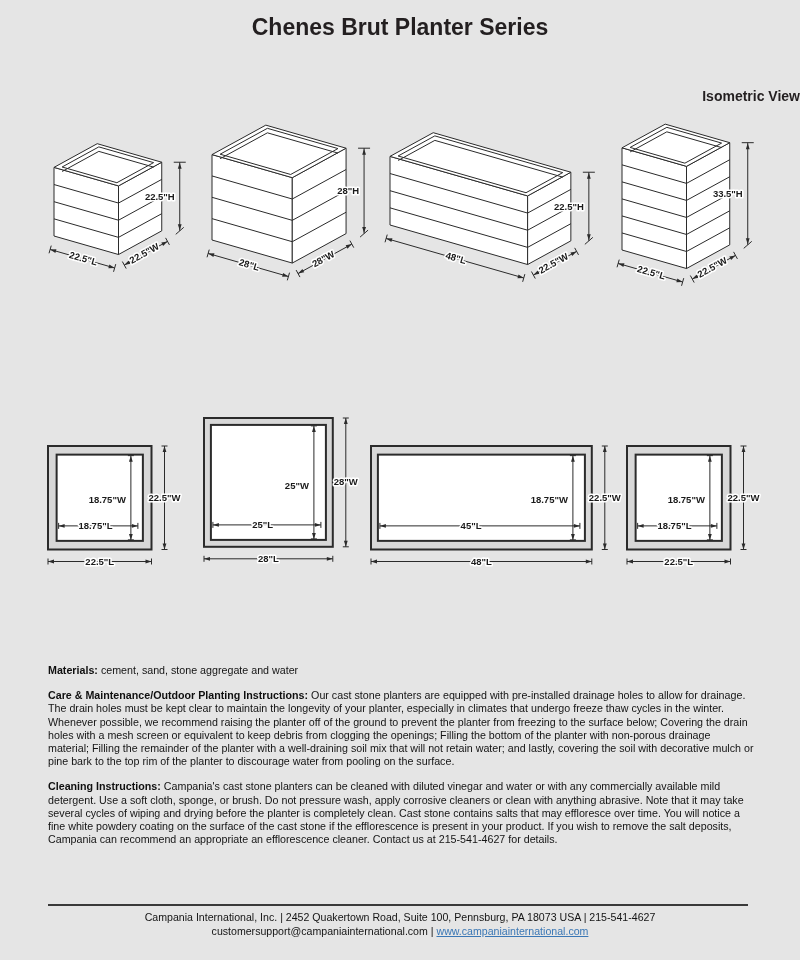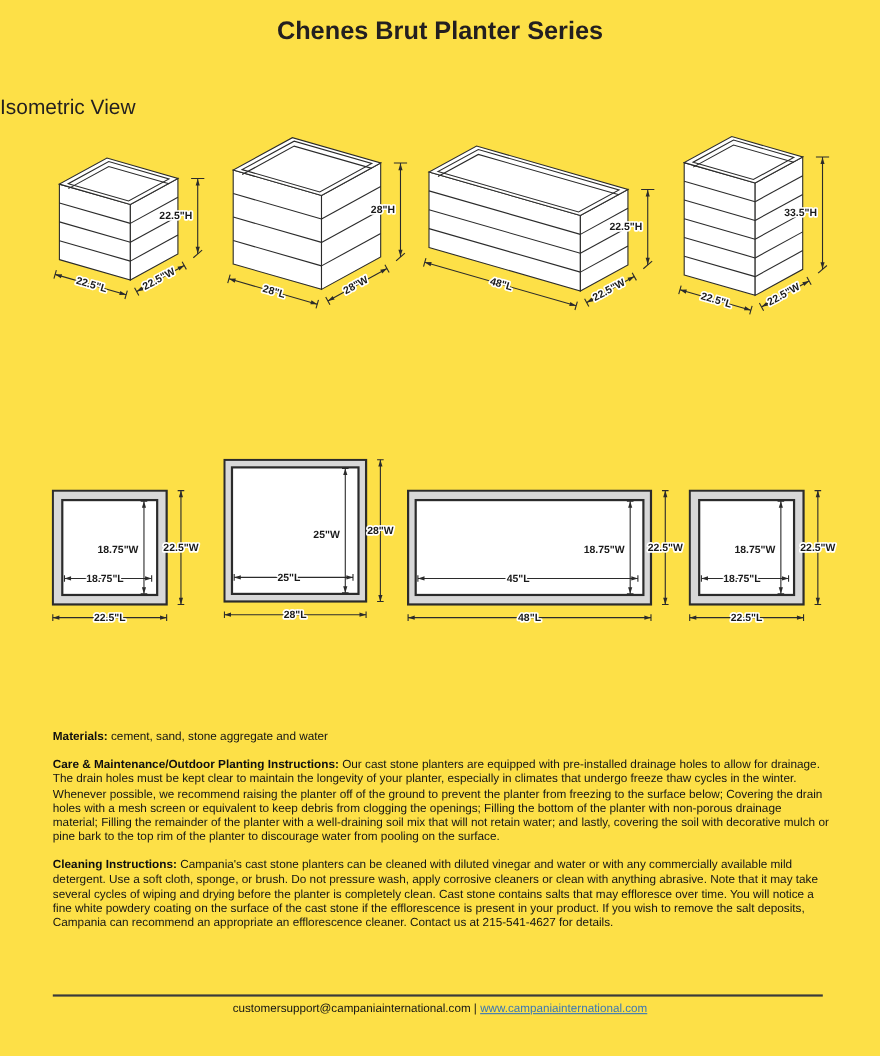--- a/index.html
+++ b/index.html
@@ -3,7 +3,7 @@
 <meta charset="utf-8">
 <style>
   html,body{margin:0;padding:0;background:#fff;}
-  .page{position:relative;width:800px;height:960px;background:#fde047;overflow:hidden;
+  .page{position:relative;width:800px;height:960px;background:#e5e5e5;overflow:hidden;
         font-family:"Liberation Sans",sans-serif;color:#1a1a1a;}
   .title{position:absolute;top:14px;left:0;right:0;text-align:center;
          font-size:23px;font-weight:bold;color:#231f20;}

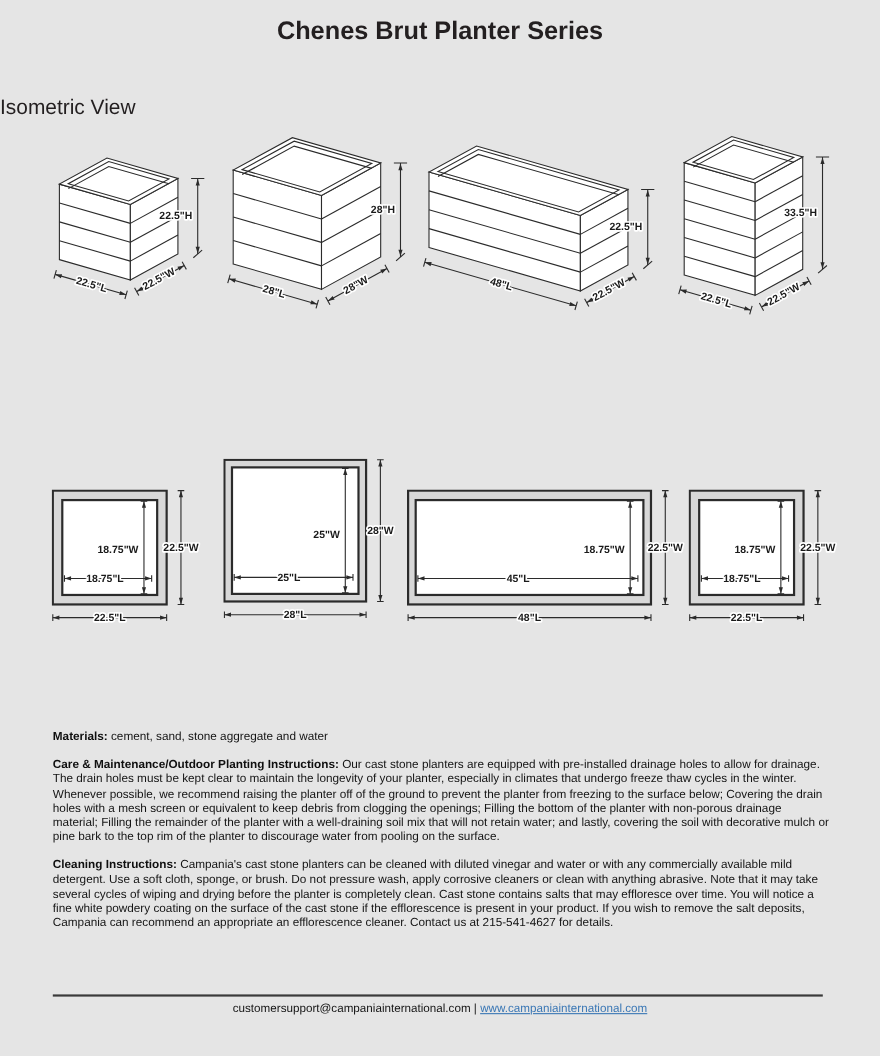--- a/index.html
+++ b/index.html
@@ -7,8 +7,8 @@
         font-family:"Liberation Sans",sans-serif;color:#1a1a1a;}
   .title{position:absolute;top:14px;left:0;right:0;text-align:center;
          font-size:23px;font-weight:bold;color:#231f20;}
-  .sec-head{position:absolute;left:0;right:0;text-align:left;
-            font-size:19px;font-weight:normal;color:#231f20;}
+  .sec-head{position:absolute;left:0;right:0;text-align:right;
+            font-size:14px;font-weight:bold;color:#231f20;}
   .iso-head{top:88px;}
   .top-head{top:372px;}
   .draw{position:absolute;}

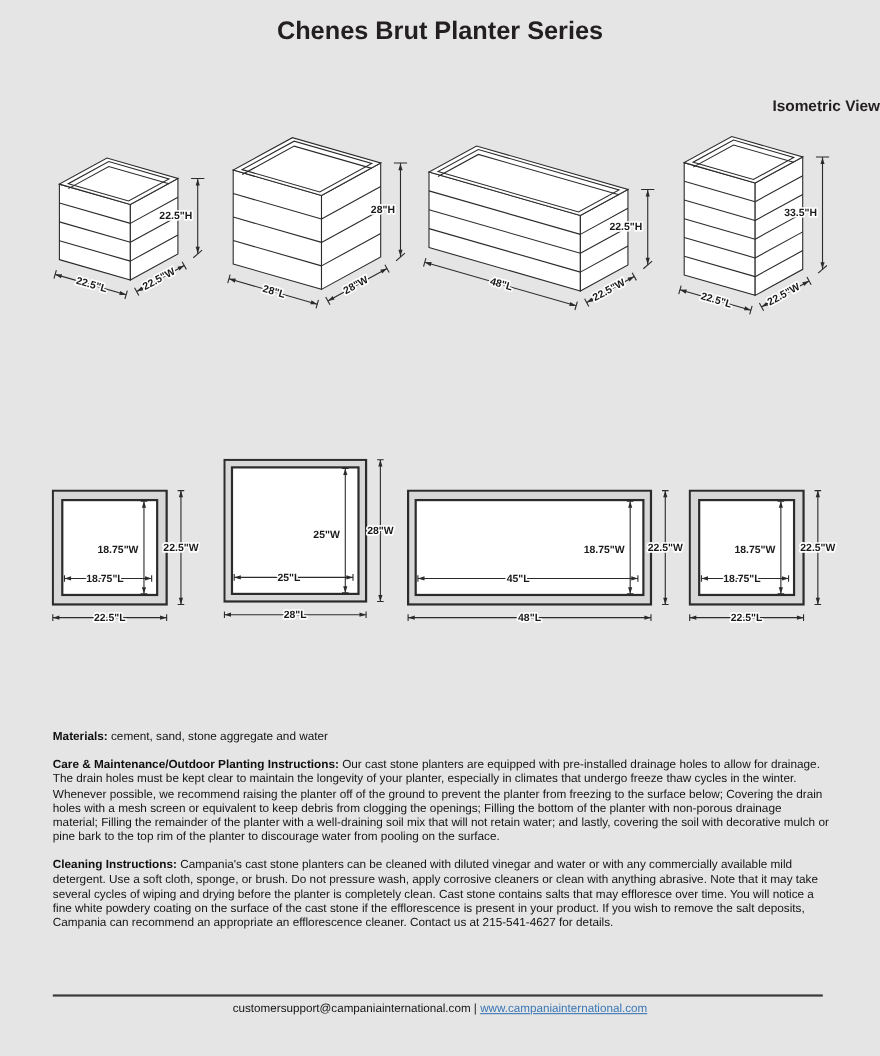--- a/index.html
+++ b/index.html
@@ -298,6 +298,7 @@
 
   <div class="footer">
     <div class="footer-rule"></div>
+    <div class="footer-line">Campania International, Inc. | 2452 Quakertown Road, Suite 100, Pennsburg, PA 18073 USA | 215-541-4627</div>
     <div class="footer-line"><span>customersupport@campaniainternational.com</span><span> | </span><a href="#">www.campaniainternational.com</a></div>
   </div>
 

